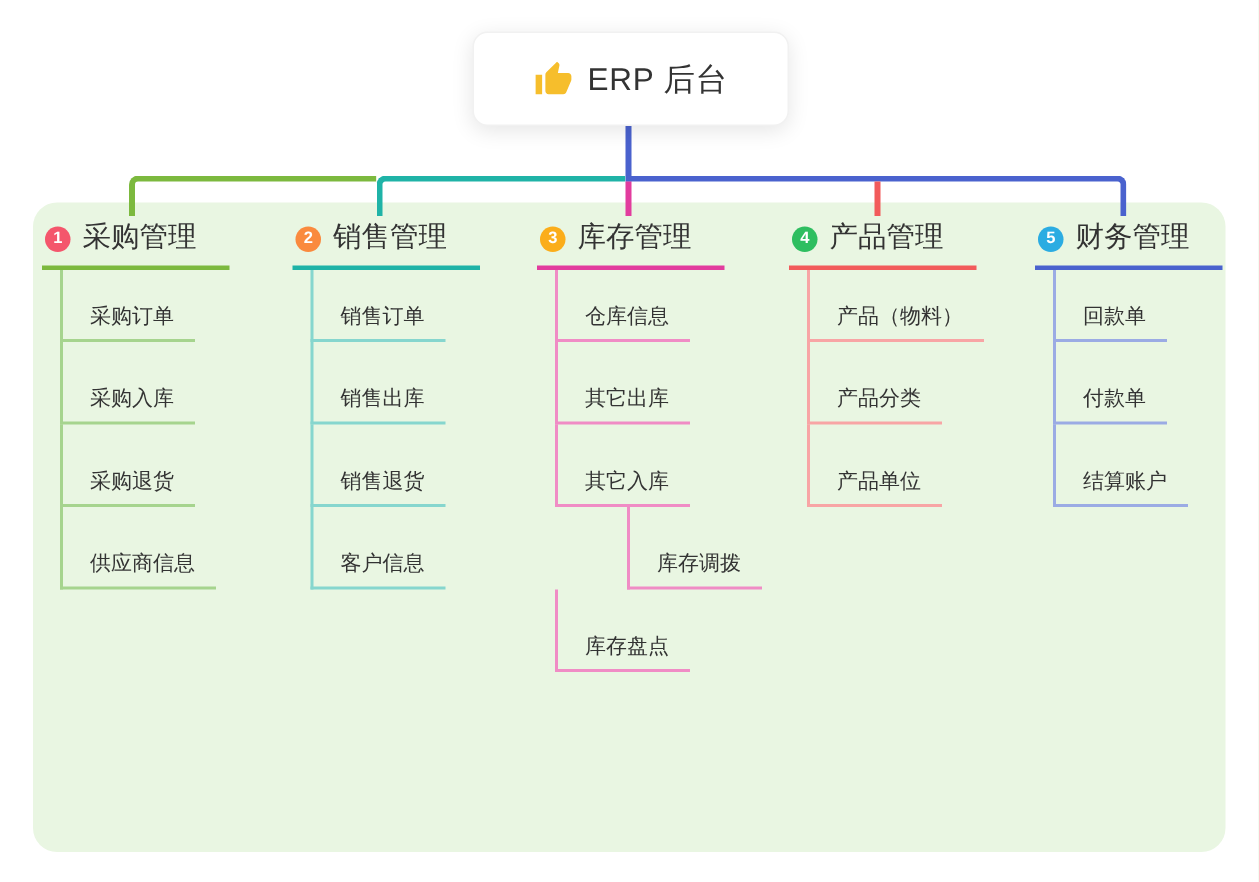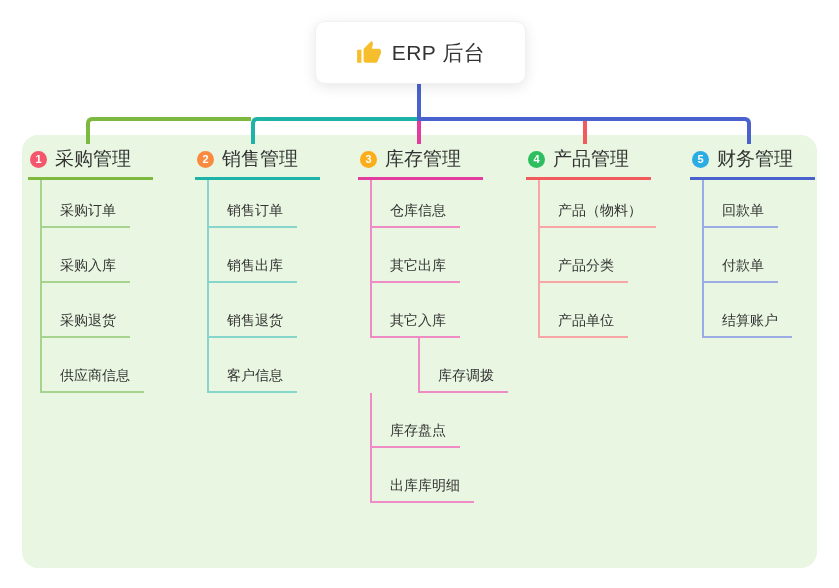--- a/index.html
+++ b/index.html
@@ -93,7 +93,6 @@
         <div class="item" style="border-color: rgb(240, 140, 197);">其它入库</div>
         <div class="item" style="border-color: rgb(240, 140, 197); margin-left: 48px;">库存调拨</div>
         <div class="item" style="border-color: rgb(240, 140, 197);">库存盘点</div>
-        <div class="item" style="border-color: rgb(240, 140, 197);">出库库明细</div>
       </div></div>
     <div class="branch" style="left: 526px; top: 148px;"><div class="branch-title" style="border-bottom-color: rgb(242, 91, 91);">
         <span class="badge" style="background: rgb(46, 190, 96);">4</span>

